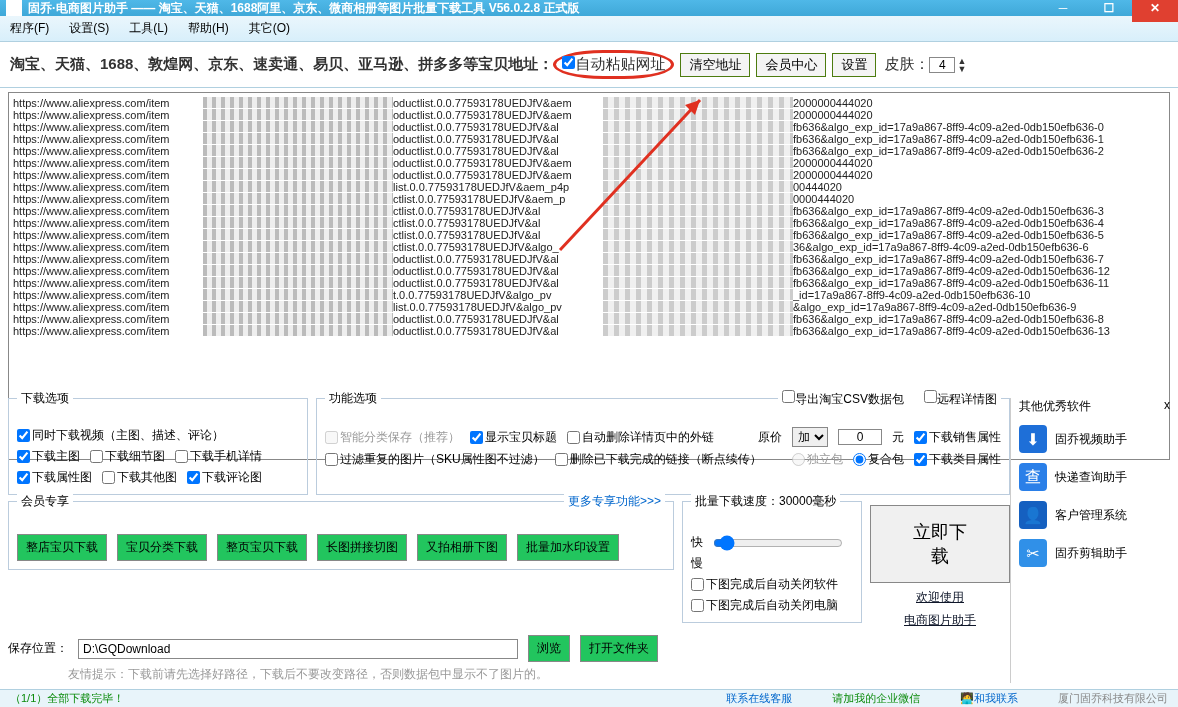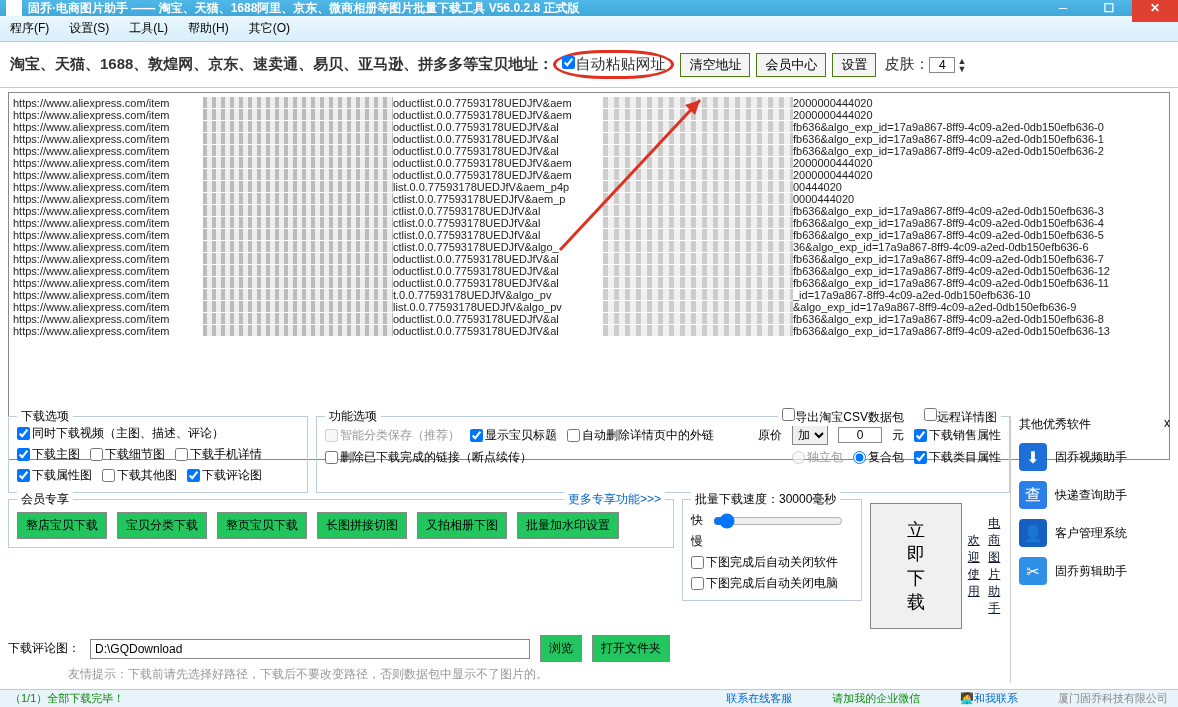--- a/index.html
+++ b/index.html
@@ -34,7 +34,7 @@
 .leftpanel { flex:1; }
 .rightpanel { width:160px; border-left:1px solid #ccc; padding-left:8px; }
 
-.groupbox { border:1px solid #bcd; margin-bottom:6px; padding:4px 8px 8px 8px; position:relative; }
+.groupbox { border:1px solid #bcd; margin-bottom:6px; padding:24px 8px 8px 8px; position:relative; }
 .groupbox .title { position:absolute; top:-9px; left:8px; background:#fff; padding:0 4px; font-size:12px; }
 .row { display:flex; align-items:center; flex-wrap:wrap; gap:4px 10px; margin-top:4px; }
 .row label { display:flex; align-items:center; gap:2px; white-space:nowrap; }

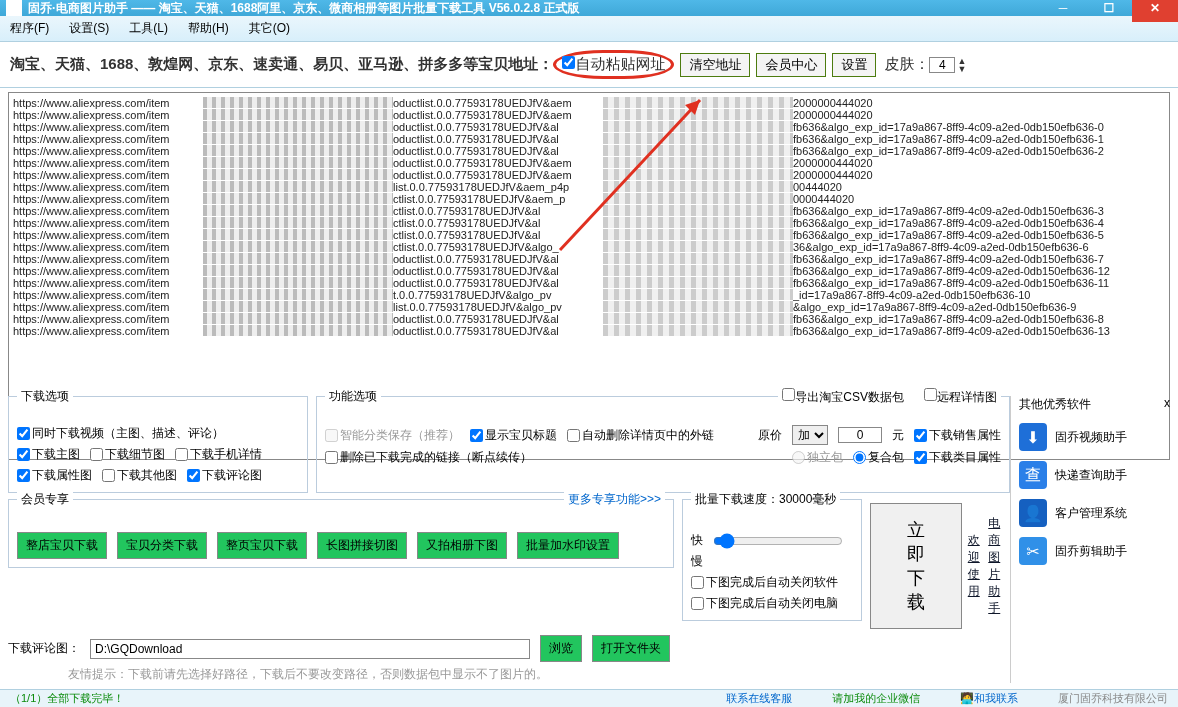--- a/index.html
+++ b/index.html
@@ -173,6 +173,10 @@
     <div class="row">
       <label>
               <input type="checkbox" style="">
+              <span>过滤重复的图片（SKU属性图不过滤）</span>
+            </label>
+      <label>
+              <input type="checkbox" style="">
               <span>删除已下载完成的链接（断点续传）</span>
             </label>
       <span style="flex:1"></span>

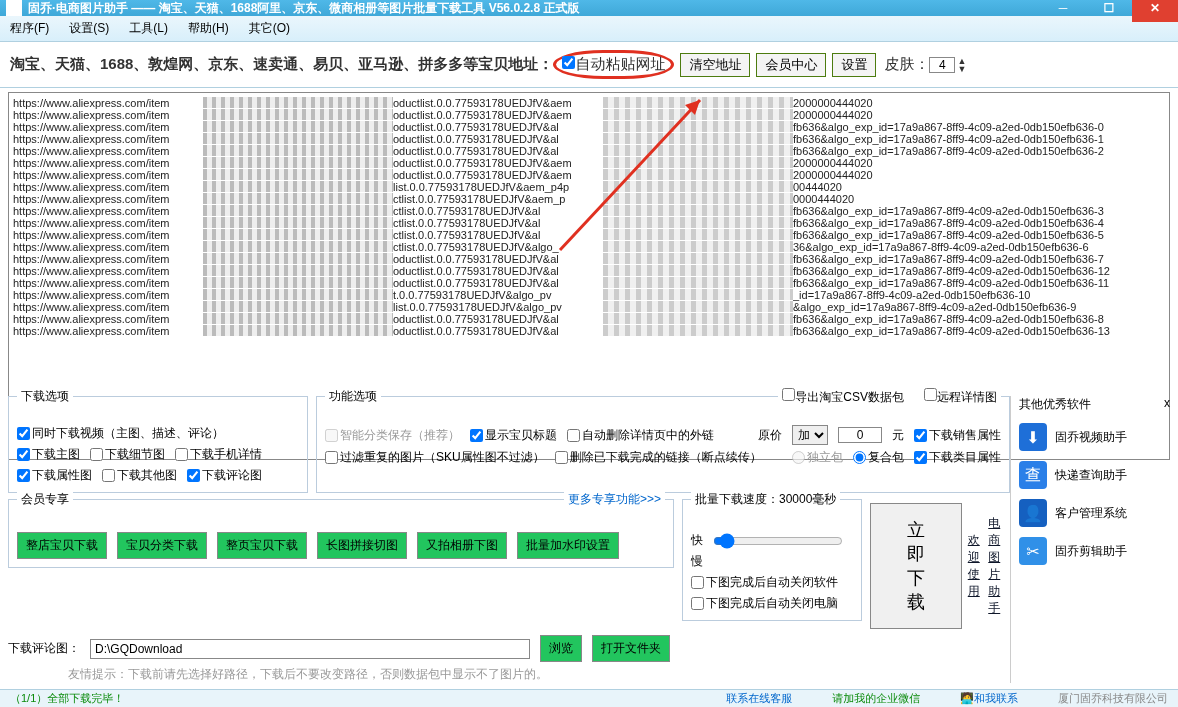--- a/index.html
+++ b/index.html
@@ -58,7 +58,7 @@
 .status .gray2{color:#888}
 
 .flexrow{display:flex;gap:8px}
-.col{display:flex;gap:6px}
+.col{display:flex;flex-direction:column;gap:6px}
 </style>
 </head>
 <body>

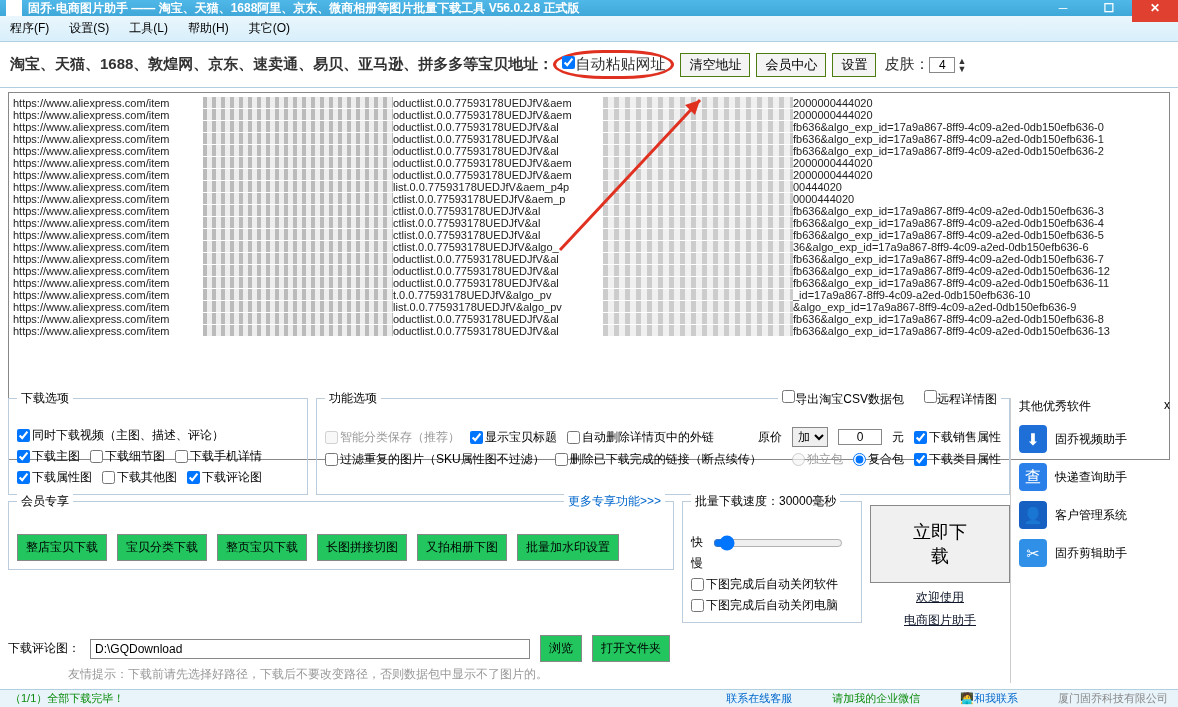--- a/index.html
+++ b/index.html
@@ -239,7 +239,7 @@
   </div>
 
   <div class="row" style="margin-top:6px">
-    <span>下载评论图：</span>
+    <span>保存位置：</span>
     <input class="pathin" value="D:\GQDownload" style="">
     <button class="btn2">浏览</button>
     <button class="btn2">打开文件夹</button>

